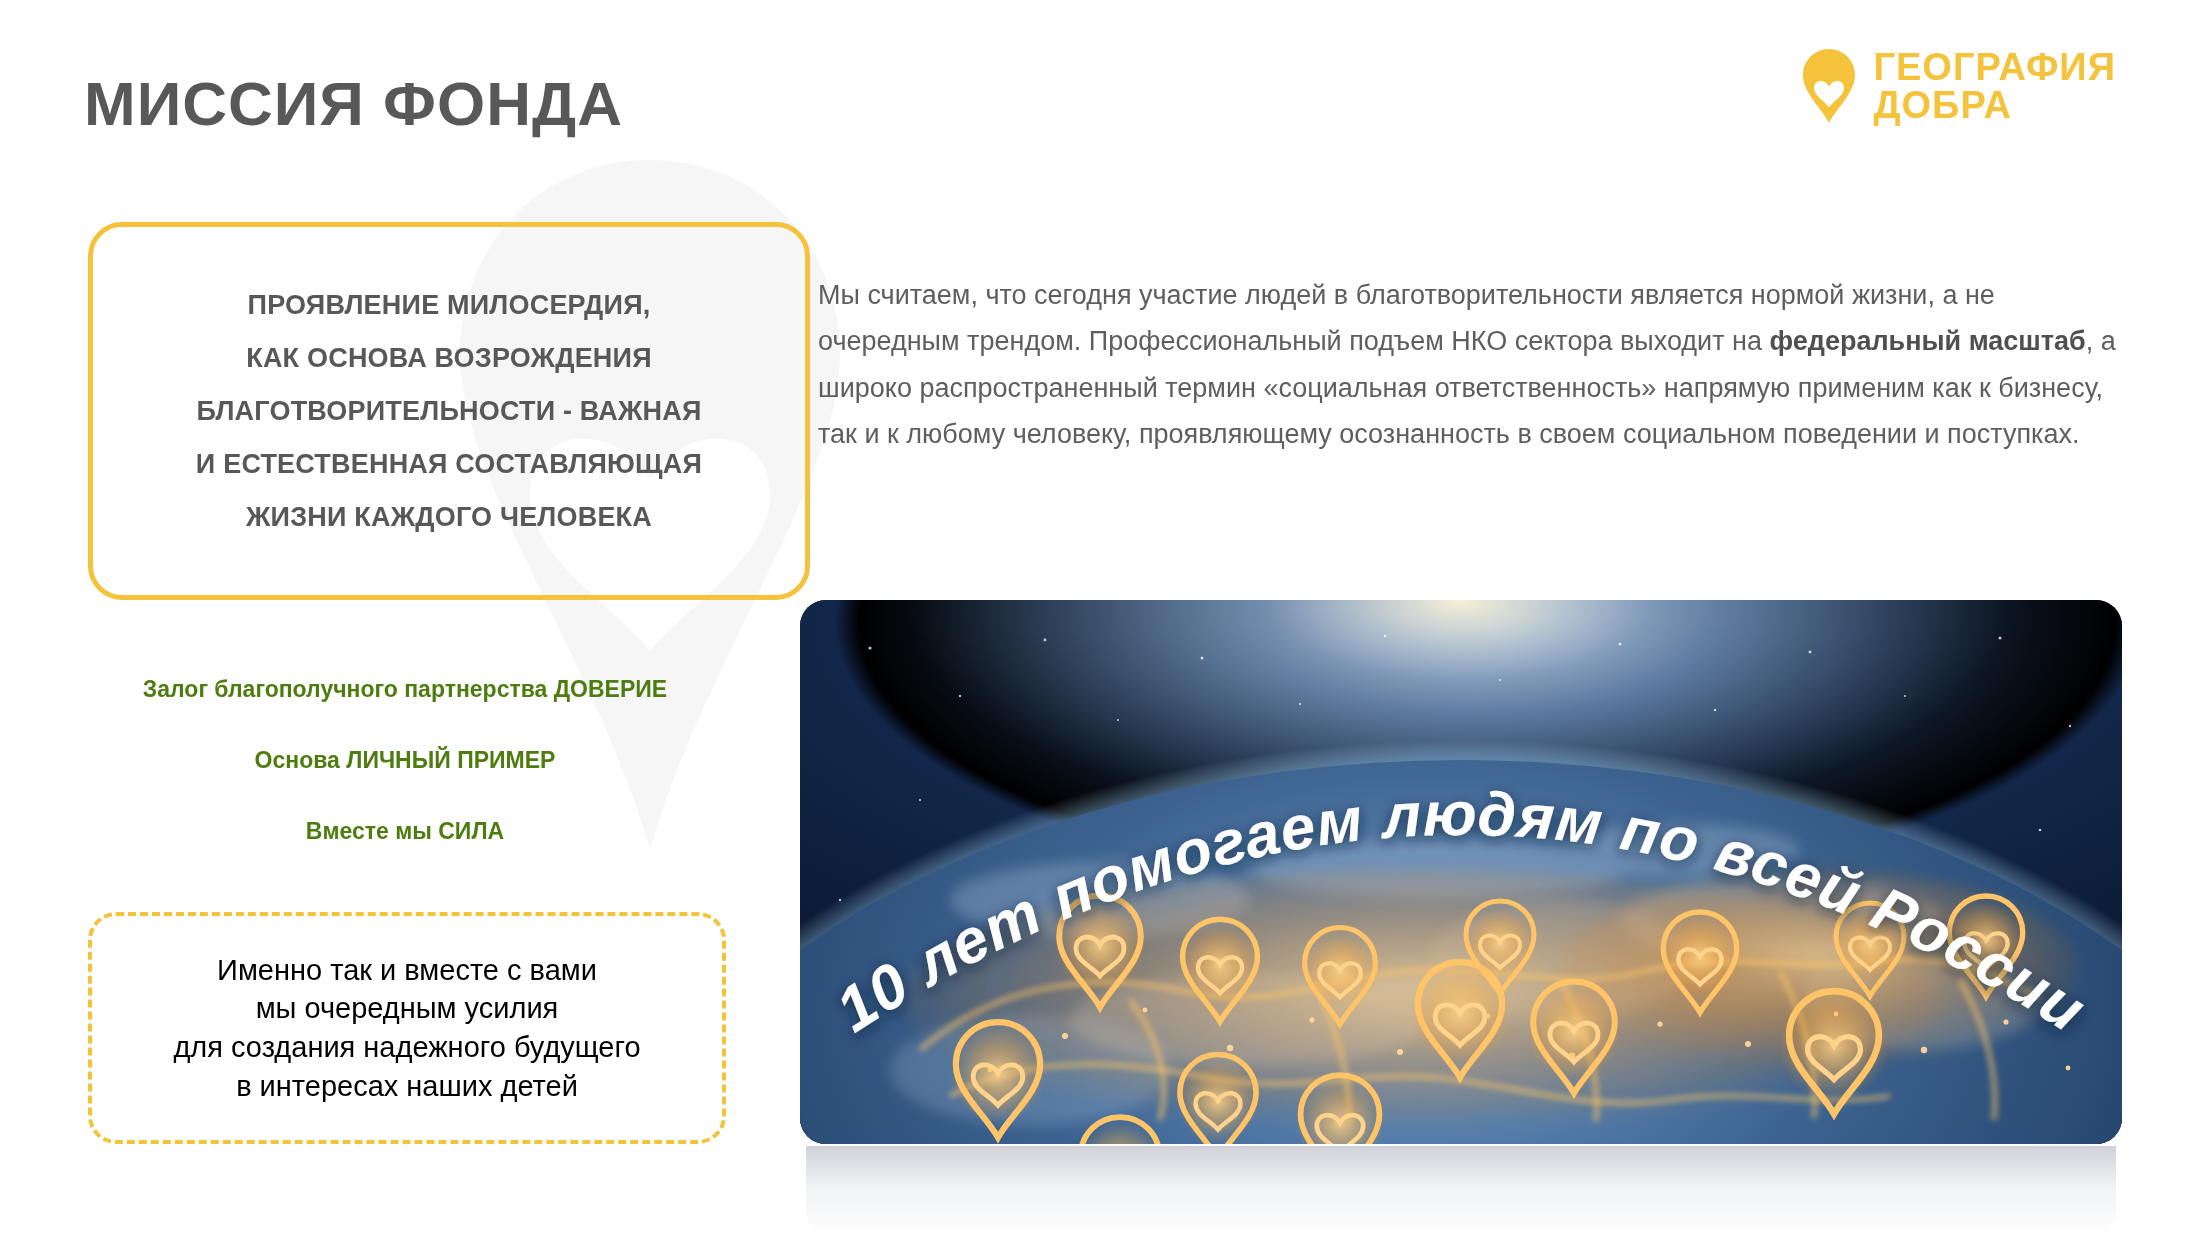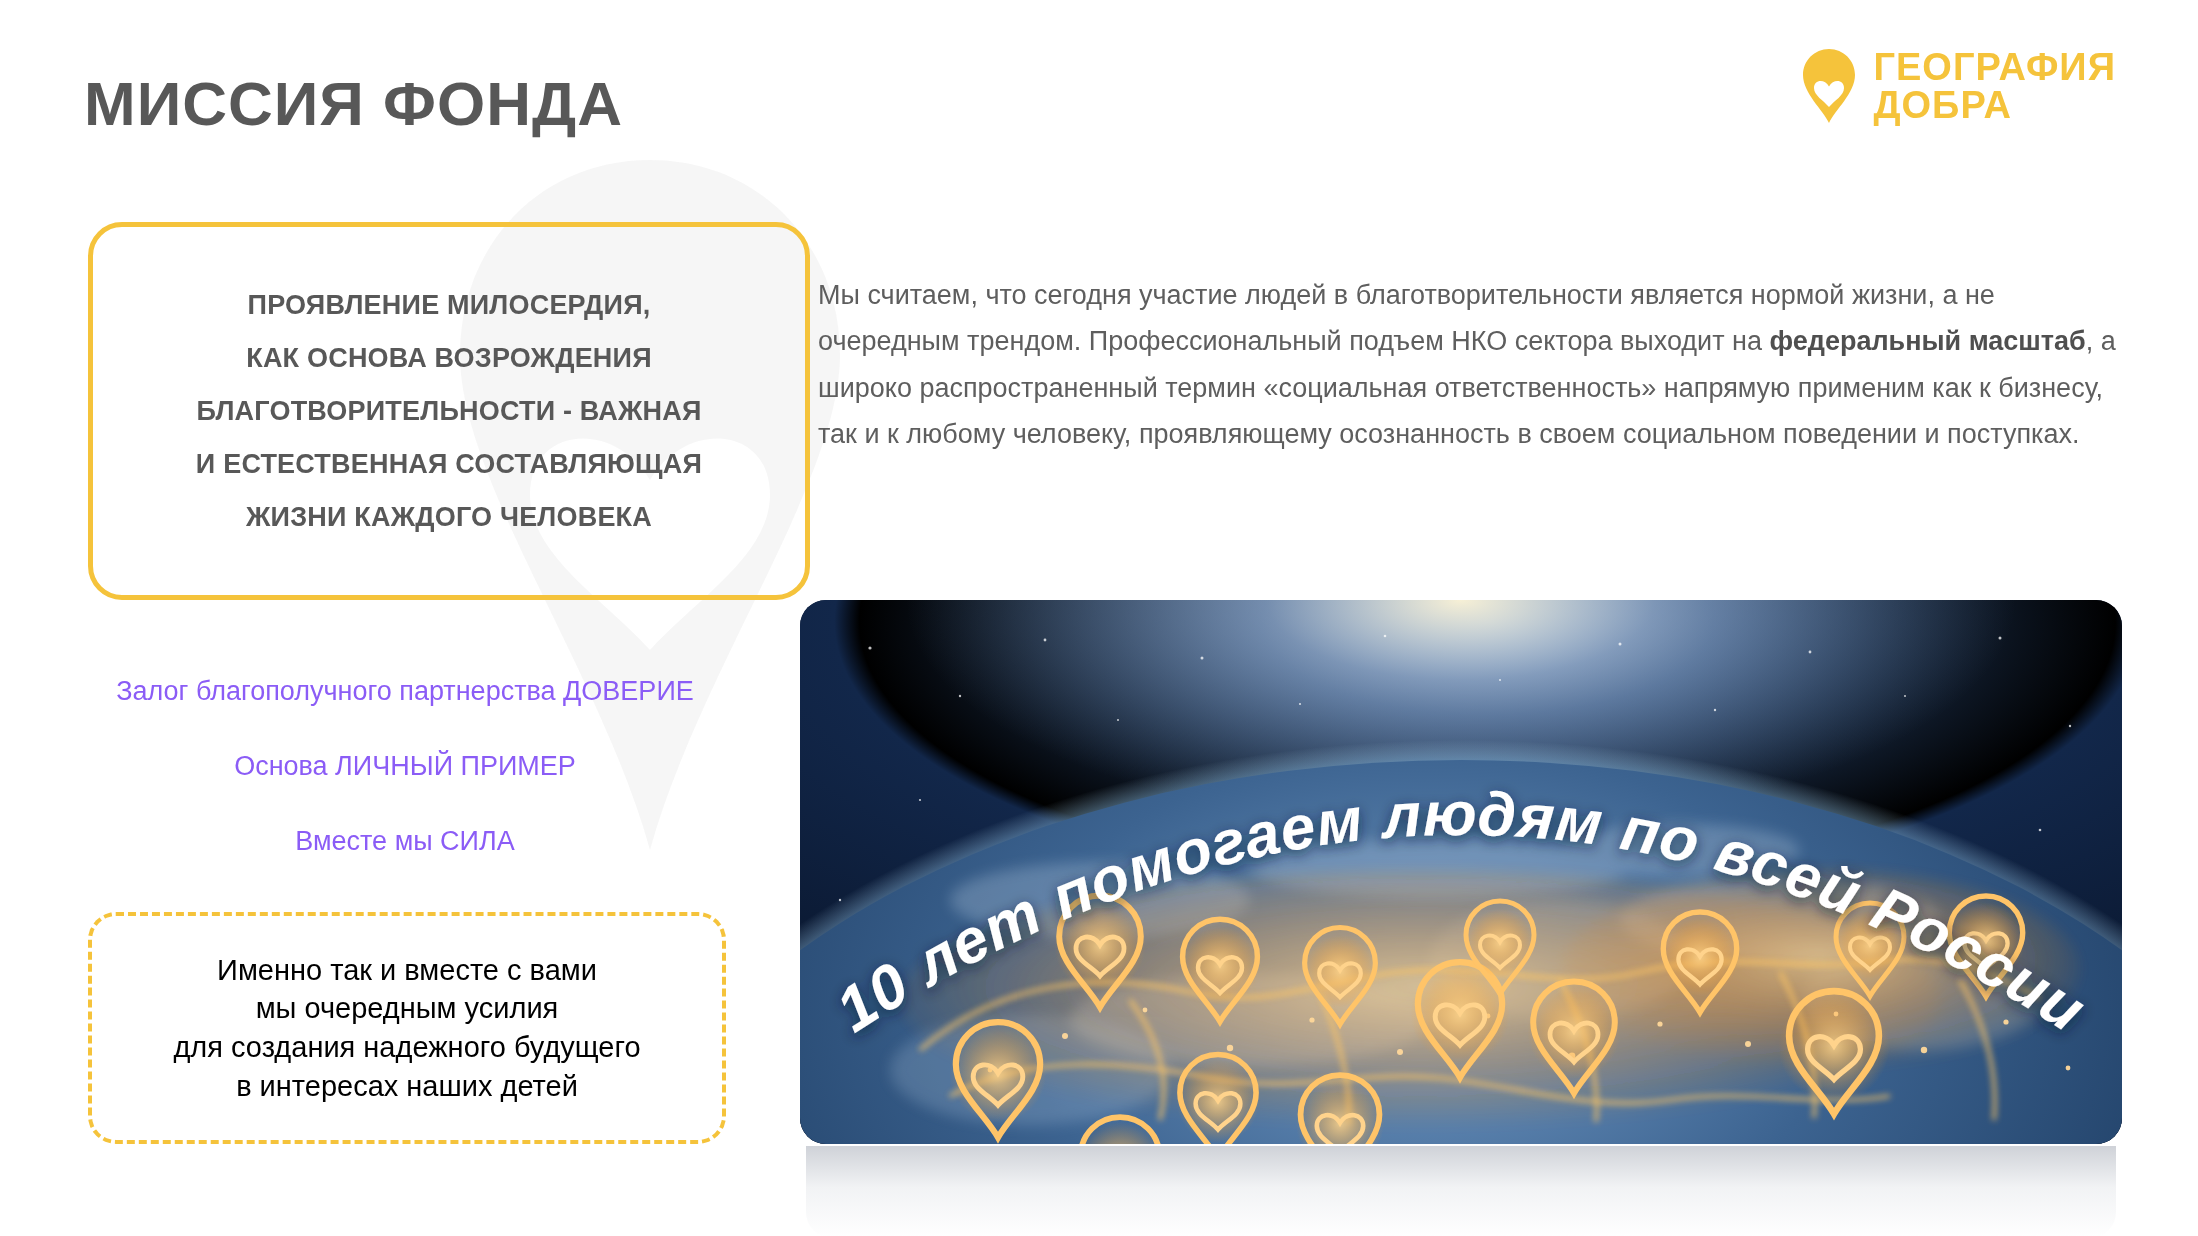--- a/index.html
+++ b/index.html
@@ -103,9 +103,9 @@
     text-align: center;
   }
   .principle-line {
-    font-size: 27px;
-    font-weight: normal;
-    color: #8b5cf6;
+    font-size: 23px;
+    font-weight: bold;
+    color: #4d7c0f;
     line-height: 1.0;
     margin-bottom: 48px;
     white-space: nowrap;

